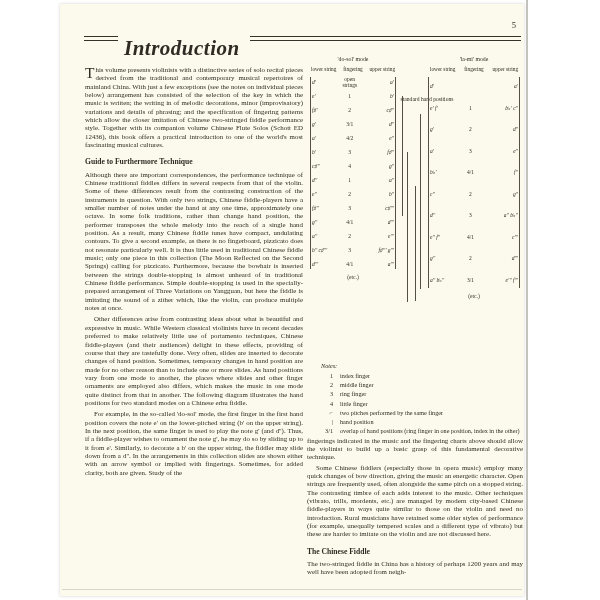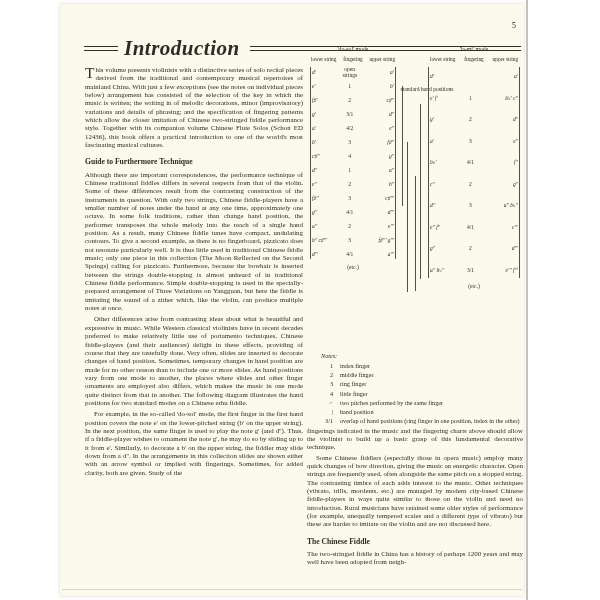--- a/index.html
+++ b/index.html
@@ -17,7 +17,7 @@
   .scan-bottom{position:absolute;left:62px;top:589px;width:460px;height:1px;background:#d8d6cc;}
   .page-number{position:absolute;right:8px;top:16px;font-size:8.5px;}
   
-  .title-row{position:absolute;left:24px;right:3px;top:32px;display:flex;align-items:center;}
+  .title-row{position:absolute;left:24px;right:3px;top:32px;display:flex;}
   .rule{height:3px;border-top:1.6px solid #35312a;border-bottom:0.9px solid #35312a;}
   .rule-left{width:34px;}
   .rule-right{flex:1;}

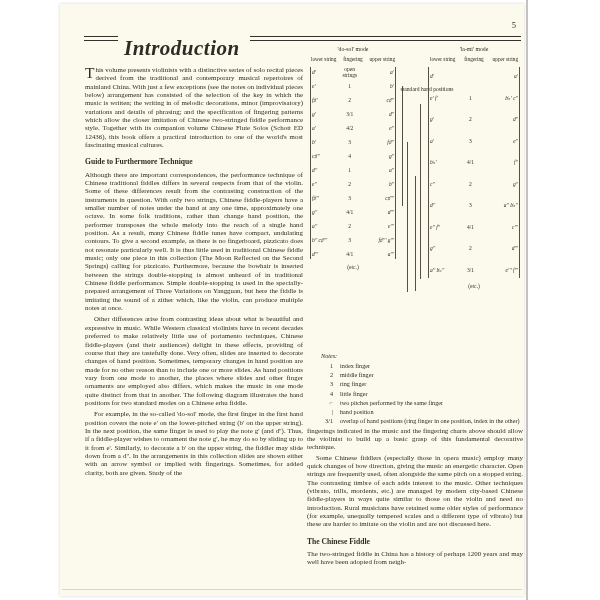--- a/index.html
+++ b/index.html
@@ -25,7 +25,7 @@
   
   .col{position:absolute;font-size:6.9px;line-height:1.21;text-align:justify;}
   .left-col{left:25px;top:62px;width:218px;}
-  .right-col{left:247px;top:40px;width:216px;}
+  .right-col{left:247px;top:50px;width:216px;}
   .para{margin:0 0 3px 0;}
   .left-col .plist p:not(:first-child){text-indent:9px;}
   .rtext p:not(:first-child){text-indent:9px;}

